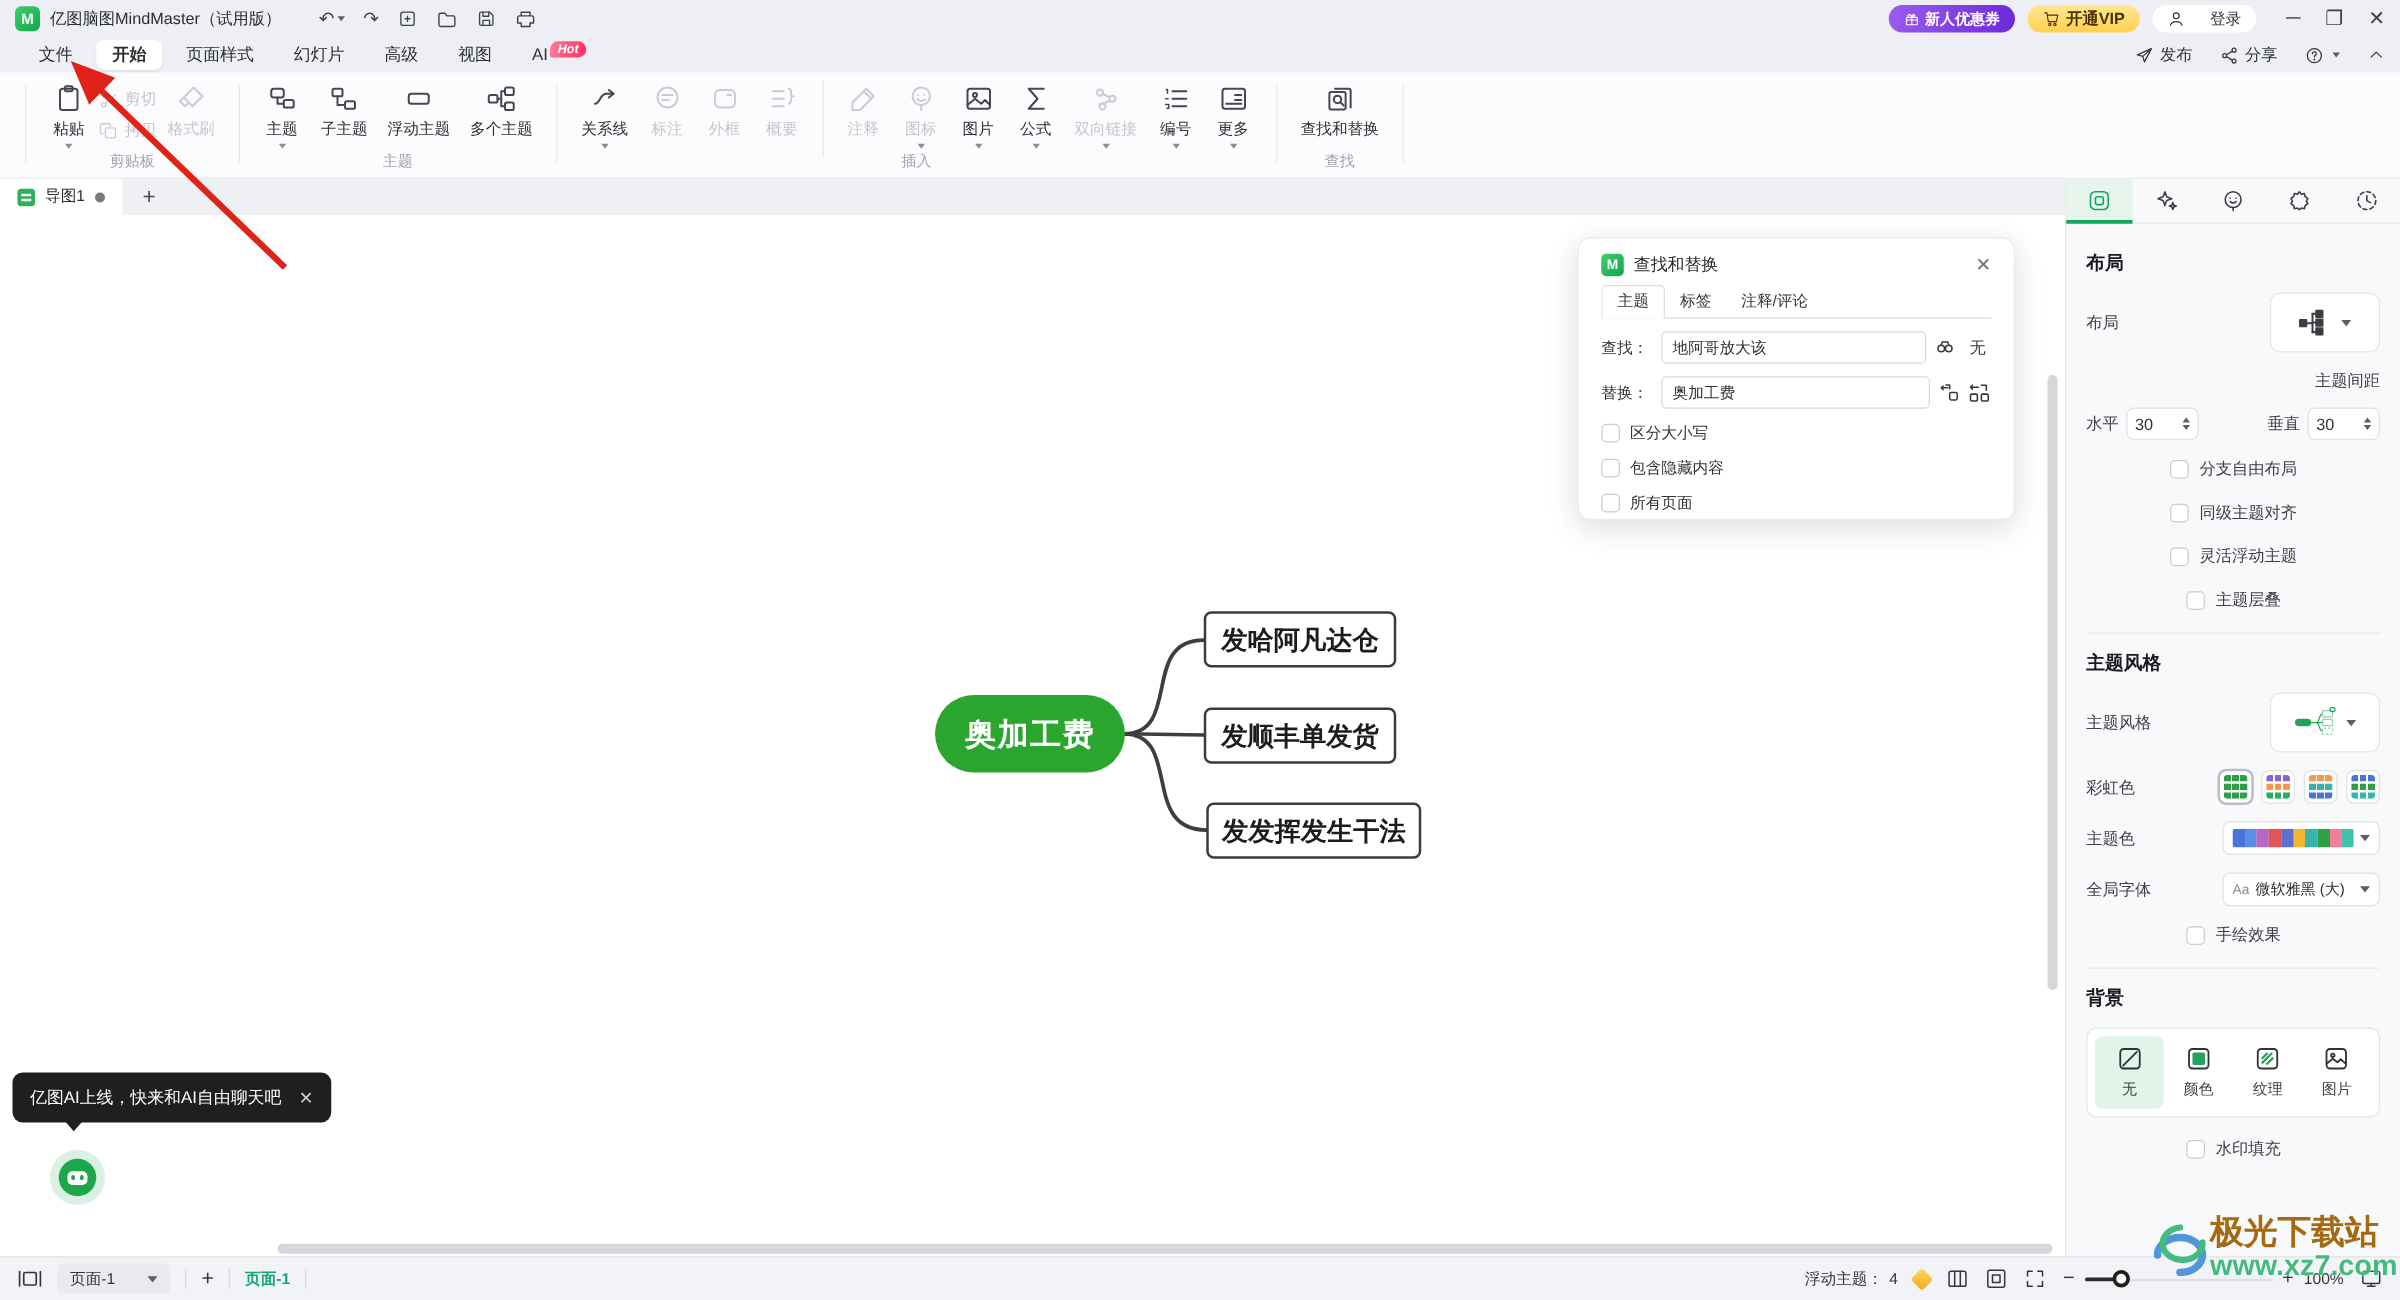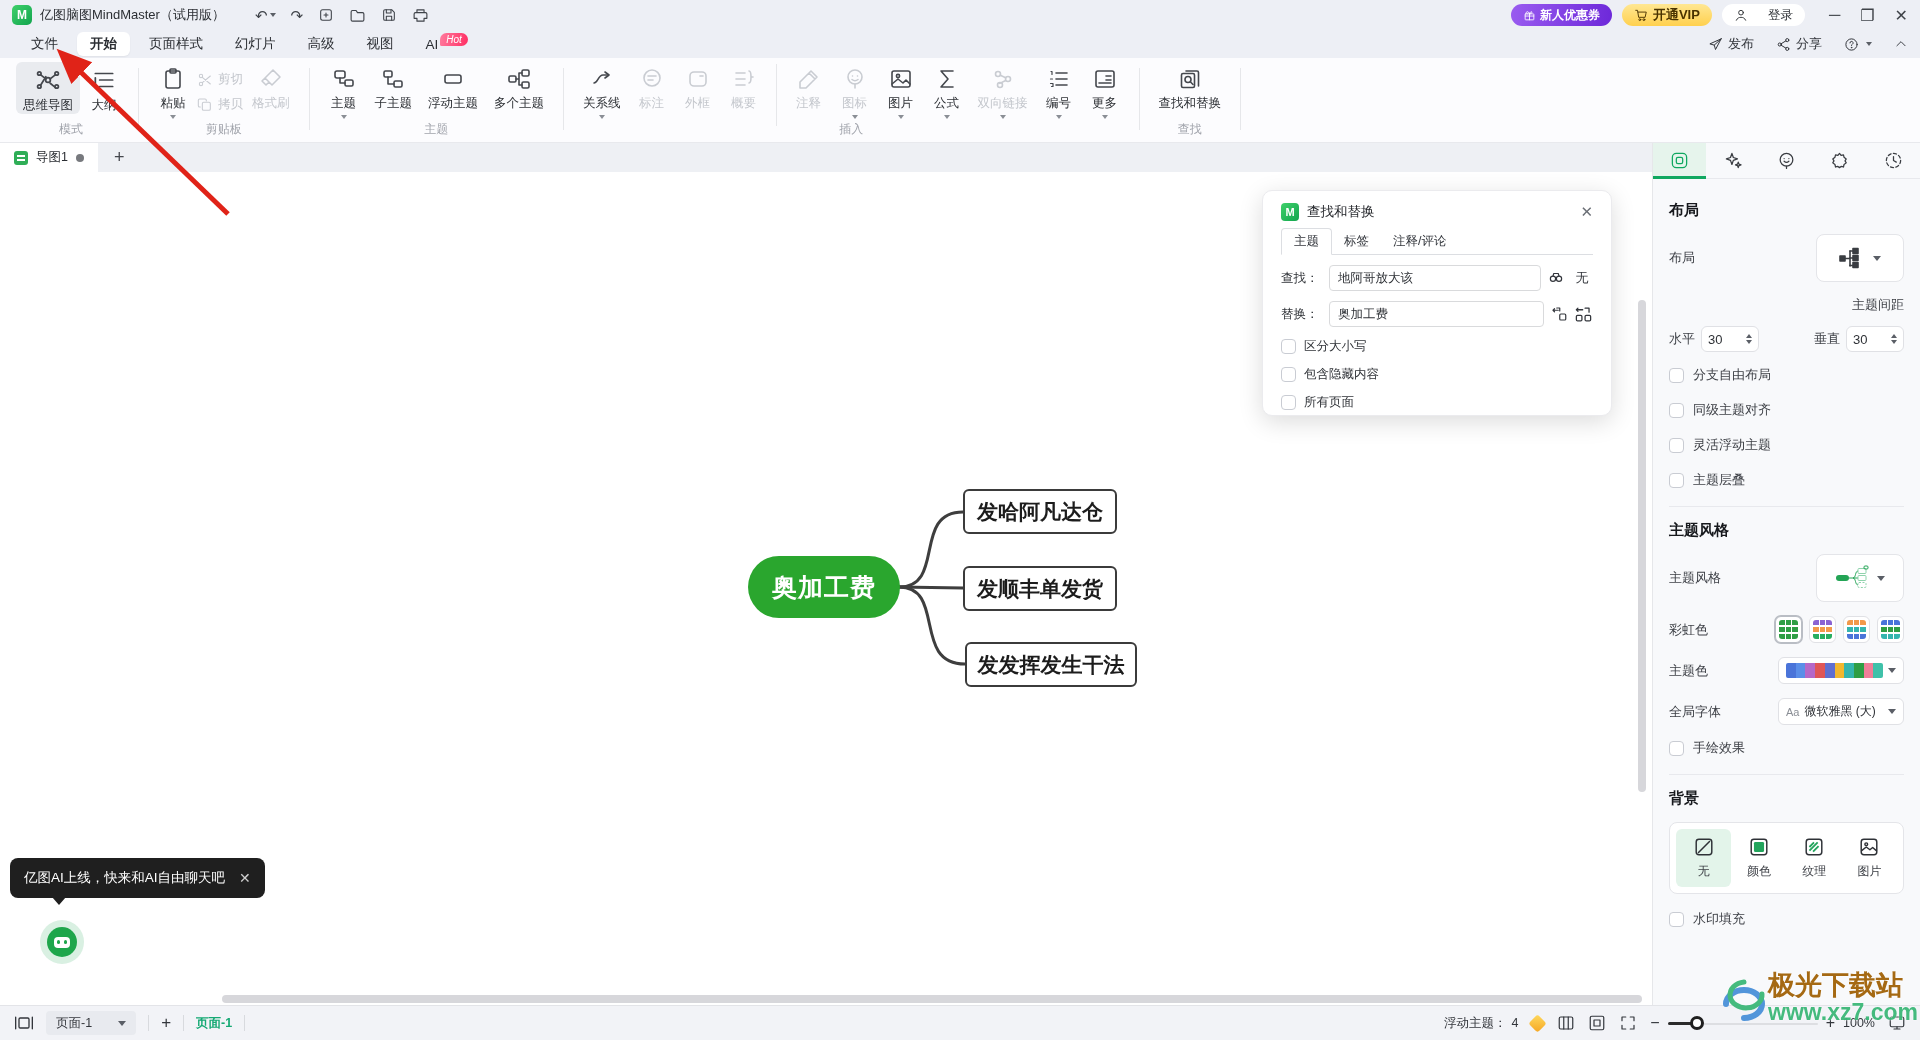--- a/index.html
+++ b/index.html
@@ -27,7 +27,7 @@
   .menu{display:flex;align-items:center;gap:6px;}
   .mitem{font-size:13.5px;color:#2b2e33;padding:3px 13px;border-radius:6px;cursor:pointer;white-space:nowrap;}
   .mitem.active{background:#fff;font-weight:bold;box-shadow:0 1px 2px rgba(0,0,0,.06);}
-  .hot{background:linear-gradient(100deg,#ff7a9d,#ff2e63);color:#fff;font-size:10px;font-style:italic;font-weight:normal;border-radius:8px 8px 8px 2px;padding:1px 6px;margin-left:2px;transform:translateY(-6px);display:inline-block;}
+  .hot{background:linear-gradient(100deg,#ff7a9d,#ff2e63);color:#fff;font-size:10px;font-style:italic;font-weight:bold;border-radius:8px 8px 8px 2px;padding:1px 6px;margin-left:2px;transform:translateY(-6px);display:inline-block;}
   .row2right{margin-left:auto;display:flex;align-items:center;gap:22px;color:#33363c;font-size:13px;}
   .r2btn{display:flex;align-items:center;gap:5px;cursor:pointer;}
 

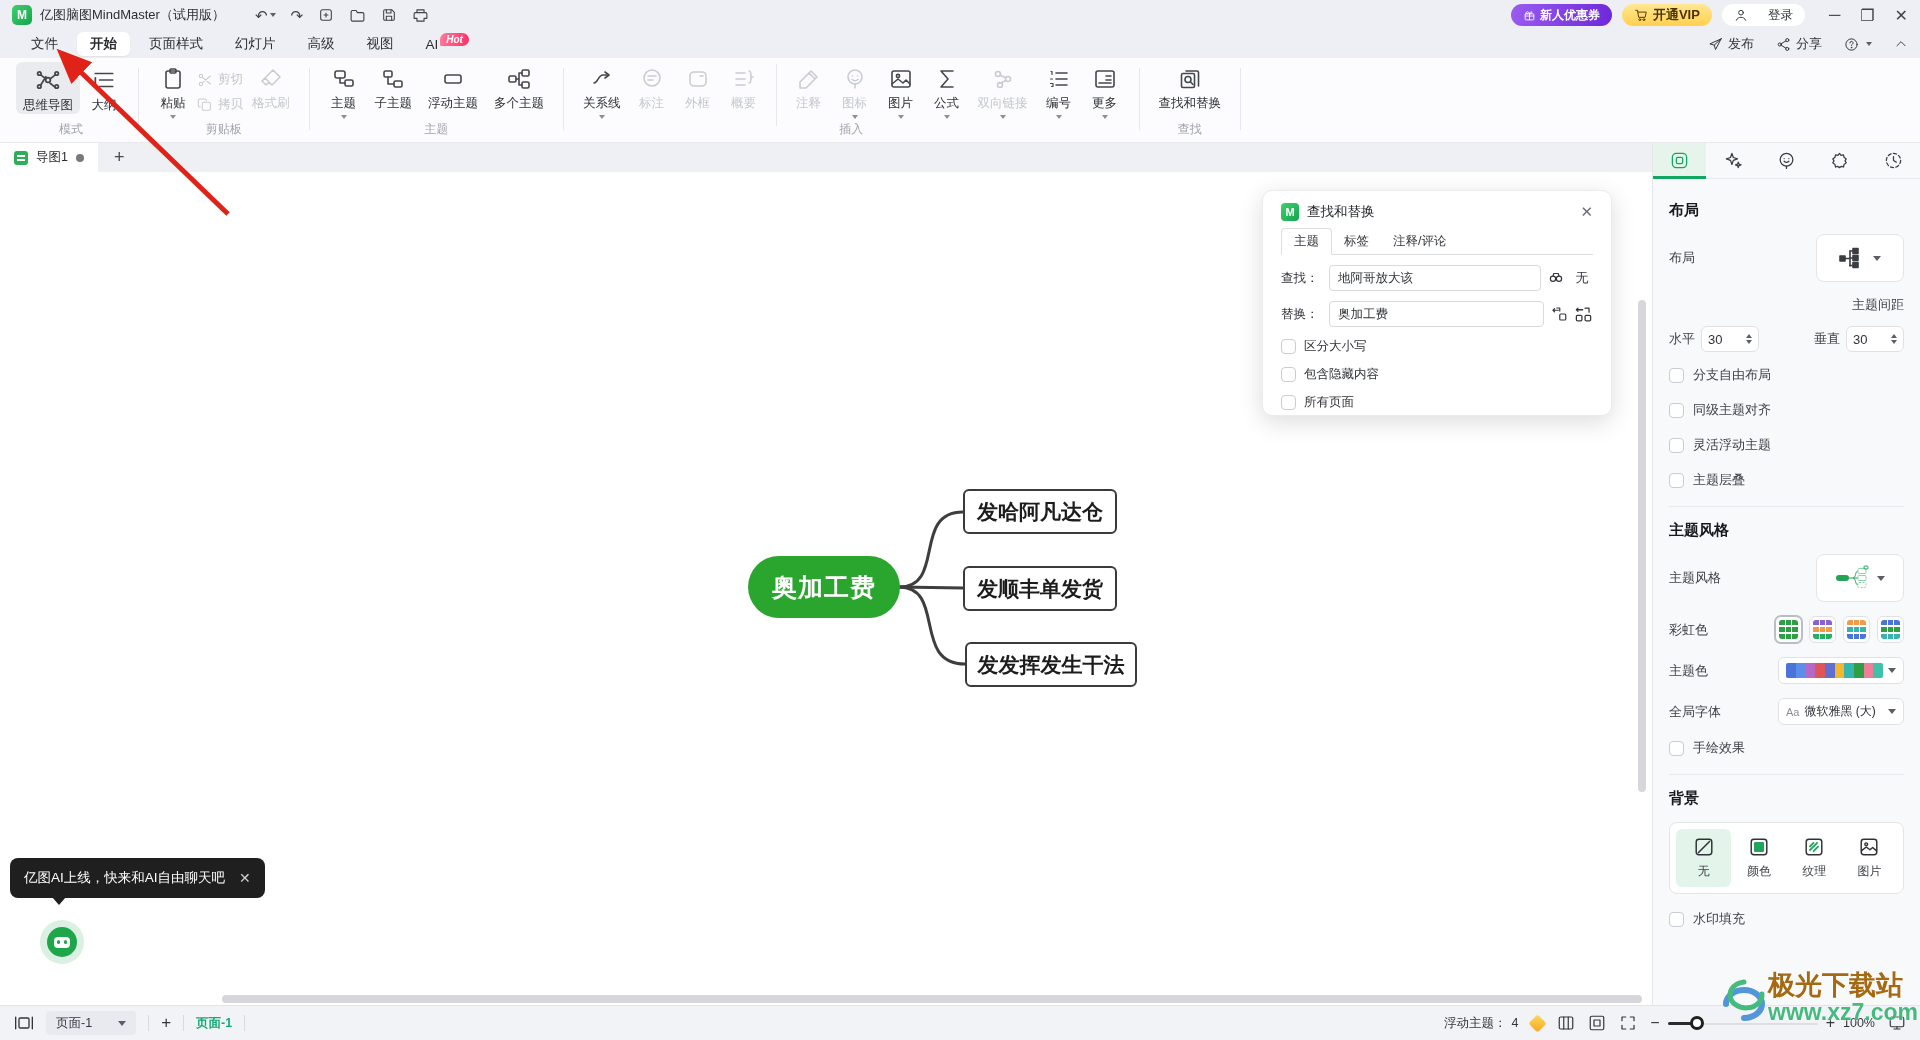--- a/index.html
+++ b/index.html
@@ -261,28 +261,6 @@
 
 <div class="ribbon">
 
-  <div class="rgroup">
-    <div class="rbtns">
-      <div class="rbtn selected">
-        <svg class="i" width="26" height="26" viewBox="0 0 24 24">
-            <circle cx="12" cy="12" r="2.2"></circle>
-            <path d="M10 11 5 7m9 4 5-4m-9 2L5 17m9-2 5 4"></path>
-            <circle cx="4" cy="6" r="1.6"></circle>
-            <circle cx="20" cy="6" r="1.6"></circle>
-            <circle cx="4" cy="18" r="1.6"></circle>
-            <circle cx="20" cy="18" r="1.6"></circle>
-          </svg>
-        <span class="rlbl">思维导图</span>
-      </div>
-      <div class="rbtn">
-        <svg class="i" width="26" height="26" viewBox="0 0 24 24">
-            <path d="M4 6h16M8 12h12M8 18h12M4 10v8"></path>
-          </svg>
-        <span class="rlbl">大纲</span>
-      </div>
-    </div>
-    <div class="rgrouplbl">模式</div>
-  </div>
   <div class="rdiv"></div>
 
   <div class="rgroup">

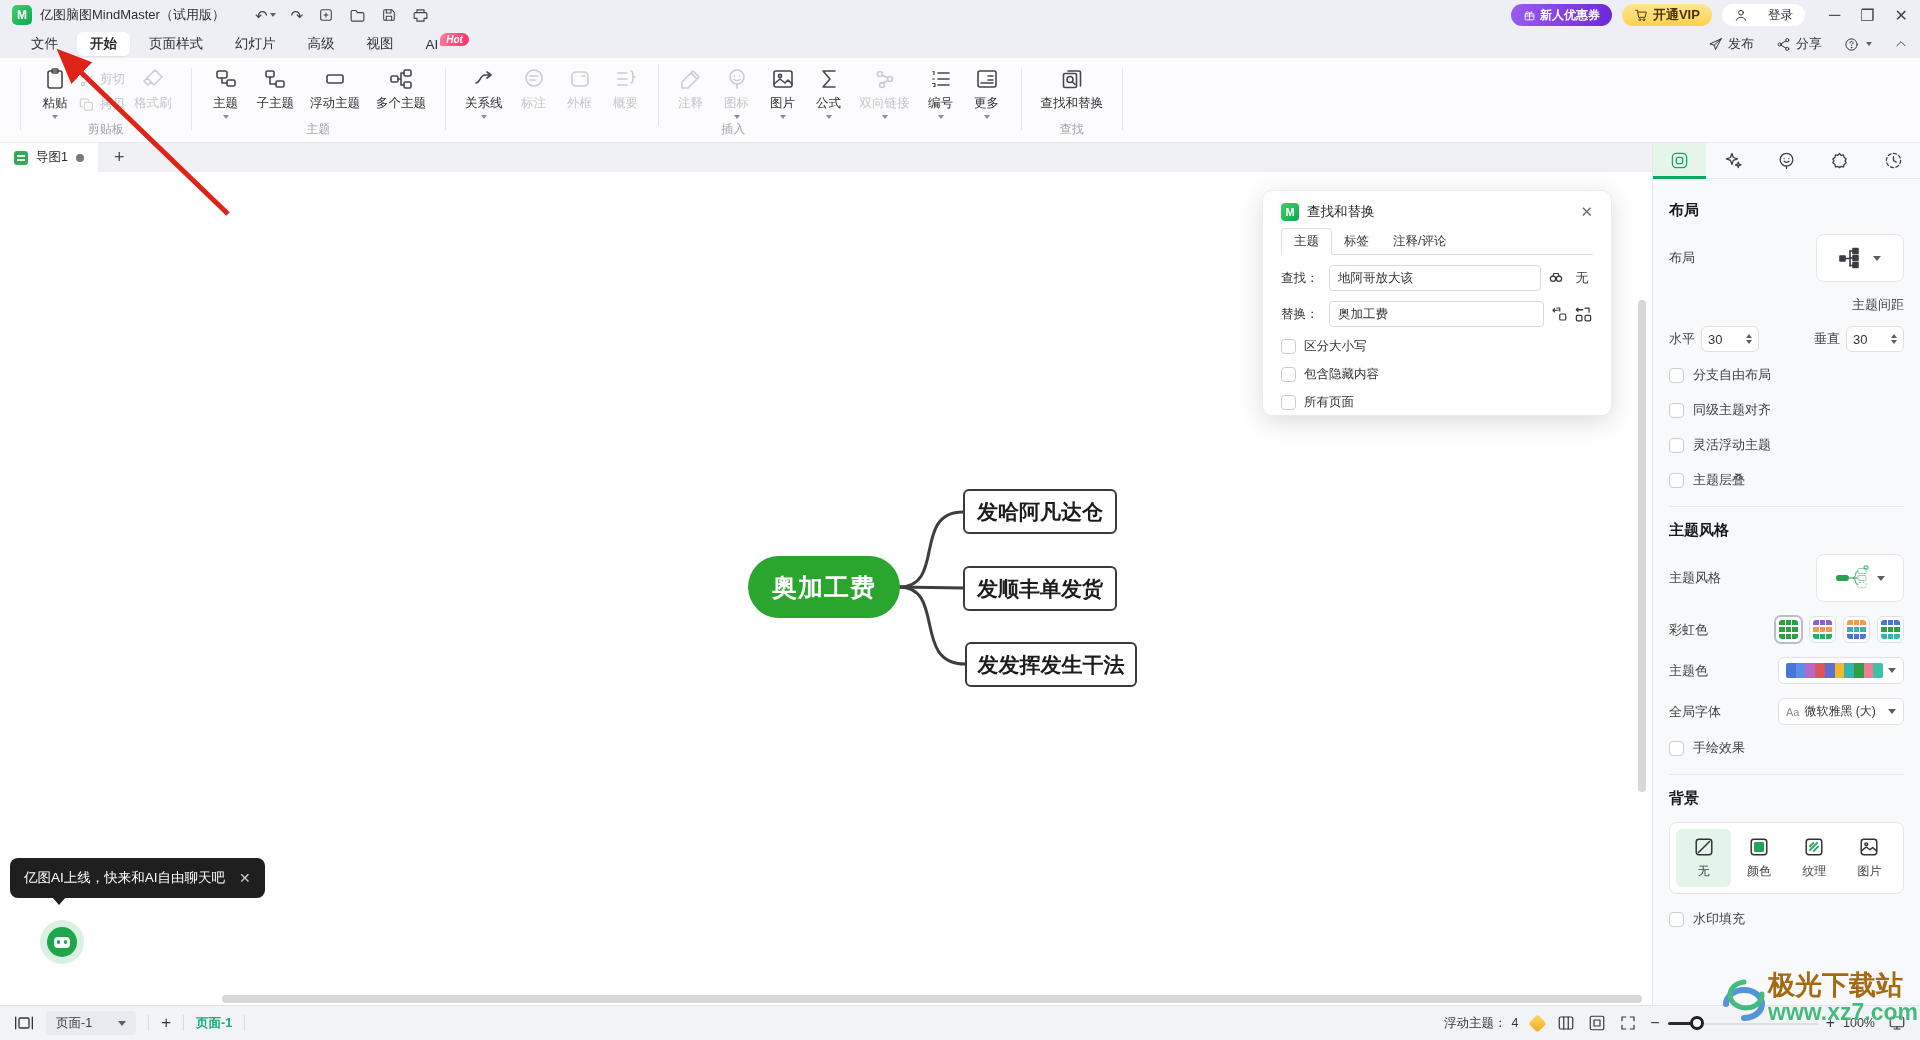--- a/index.html
+++ b/index.html
@@ -111,7 +111,7 @@
   .spin{display:flex;flex-direction:column;gap:2px;}
   .spin i{width:0;height:0;border-left:3.5px solid transparent;border-right:3.5px solid transparent;display:block;}
   .spinup{border-bottom:4px solid #5a5e66;} .spindn{border-top:4px solid #5a5e66;}
-  .schk{display:flex;align-items:center;gap:9px;margin-bottom:17px;cursor:pointer;}
+  .schk{display:flex;align-items:center;gap:9px;margin-bottom:17px;cursor:pointer;justify-content:center;}
   .sdiv{height:1px;background:#e8e9ed;margin:4px 0 14px 0;}
   .minibtn{width:126px;height:27px;background:#fff;border:1px solid #e0e1e5;border-radius:6px;display:flex;align-items:center;gap:5px;padding:0 7px;cursor:pointer;}
   .tstrip{display:flex;flex:1;height:15px;border-radius:2px;overflow:hidden;}

